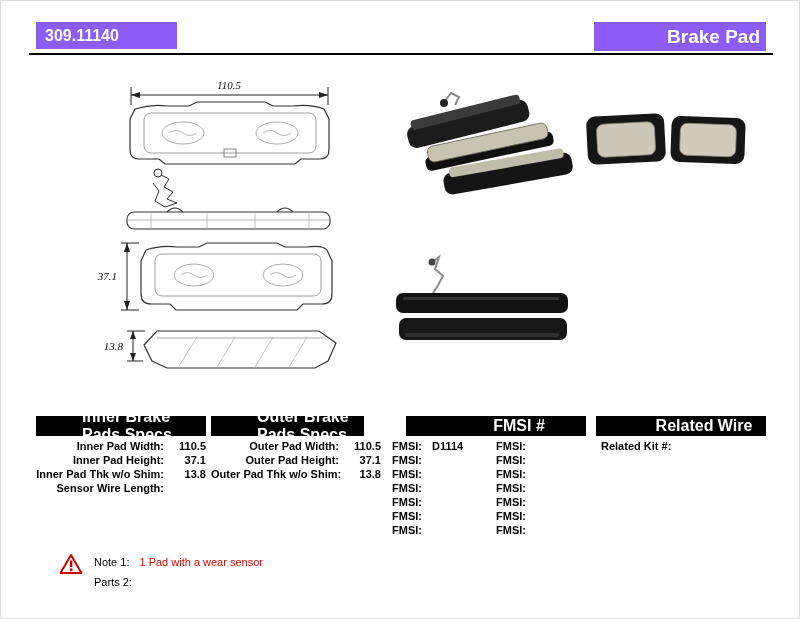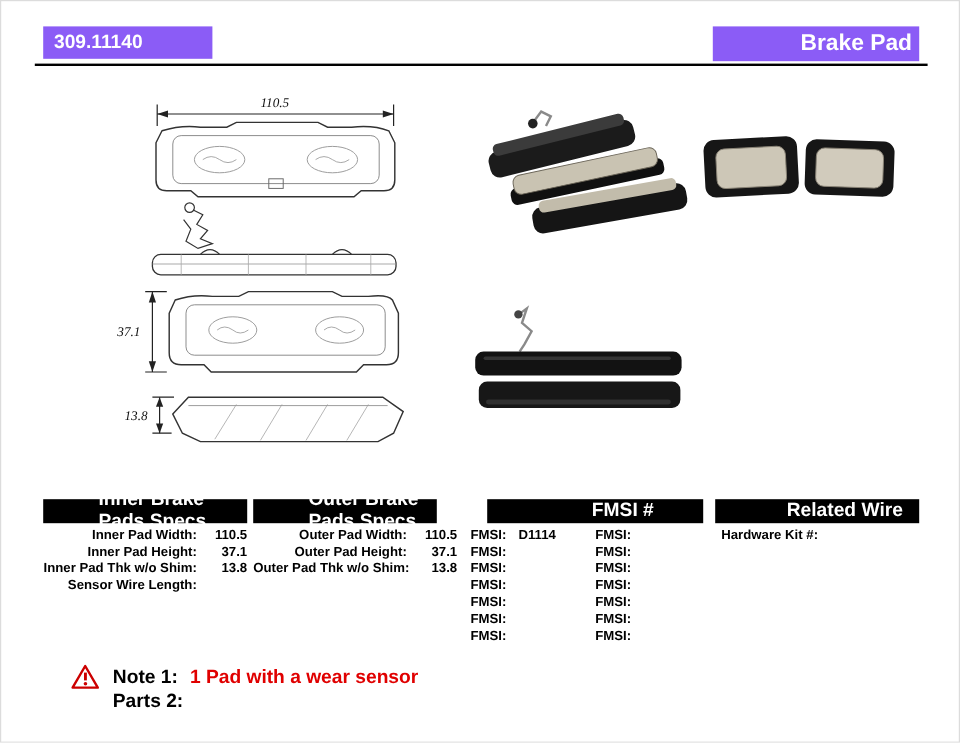--- a/index.html
+++ b/index.html
@@ -264,7 +264,7 @@
 
   <div class="spec-col" id="col-related">
     <div class="rel-row">
-      <span class="rel-label">Hardware Kit #:</span>
+      <span class="rel-label">Related Kit #:</span>
       <span class="rel-value"></span>
     </div>
   </div>

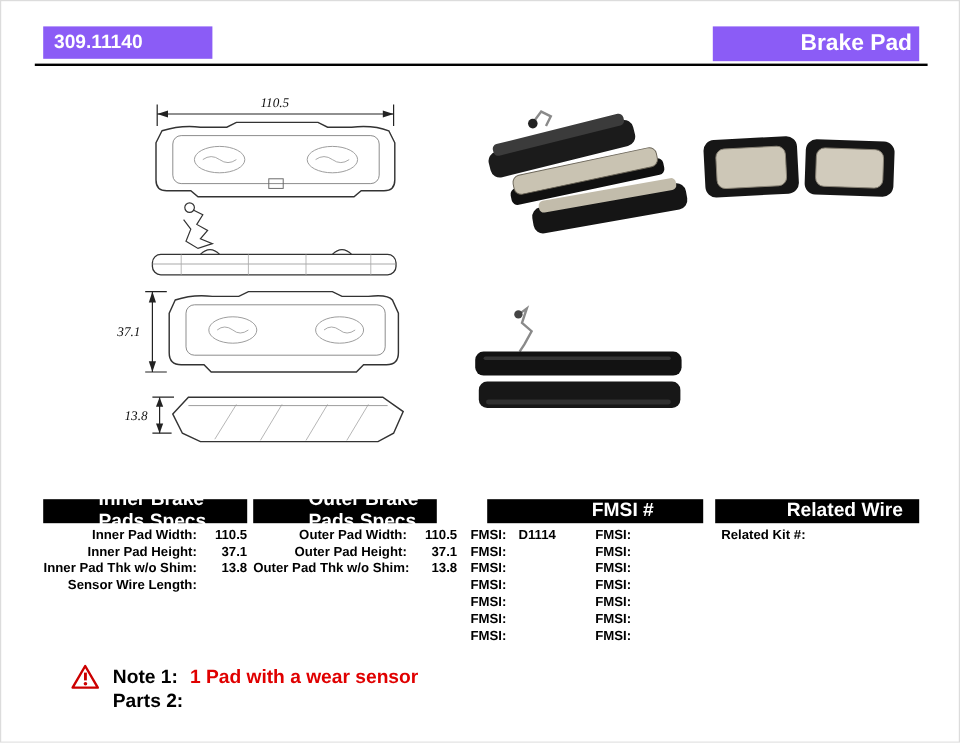--- a/index.html
+++ b/index.html
@@ -43,7 +43,7 @@
 
   
   #warn-icon { position:absolute; left:58px; top:552px; }
-  .note-row { position:absolute; left:93px; font-size:16px; font-weight:bold; color:#000; }
+  .note-row { position:absolute; left:93px; font-size:11px; font-weight:normal; color:#000; }
   #note1 { top:555px; }
   #note2 { top:575px; }
   .note-red { color:#e00000; margin-left:10px; }

